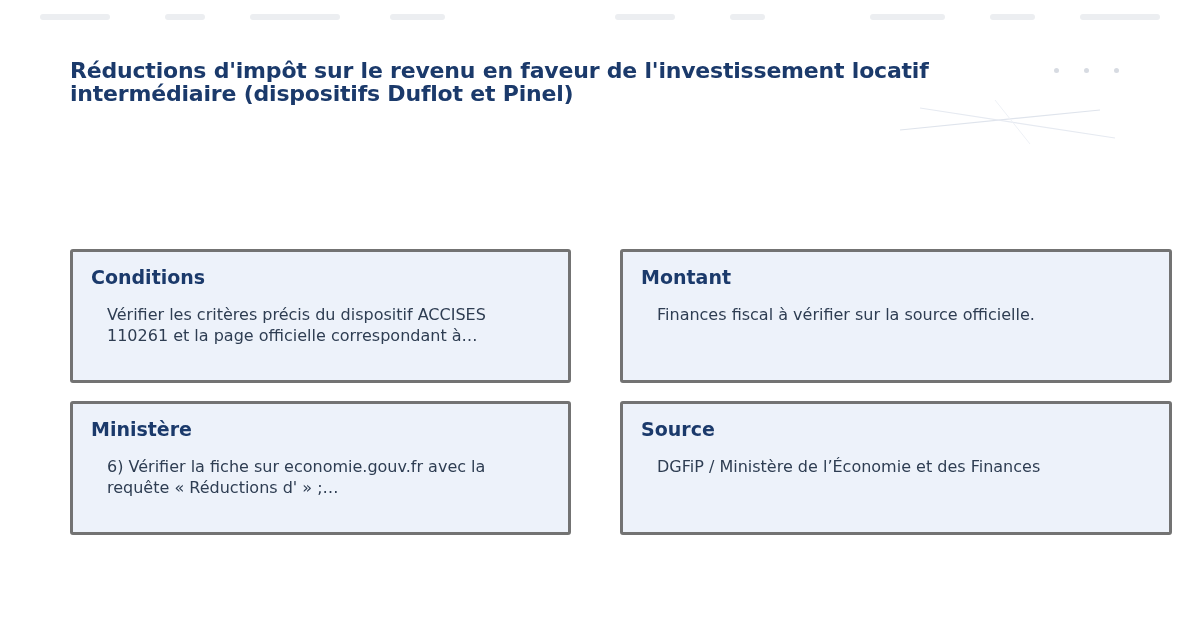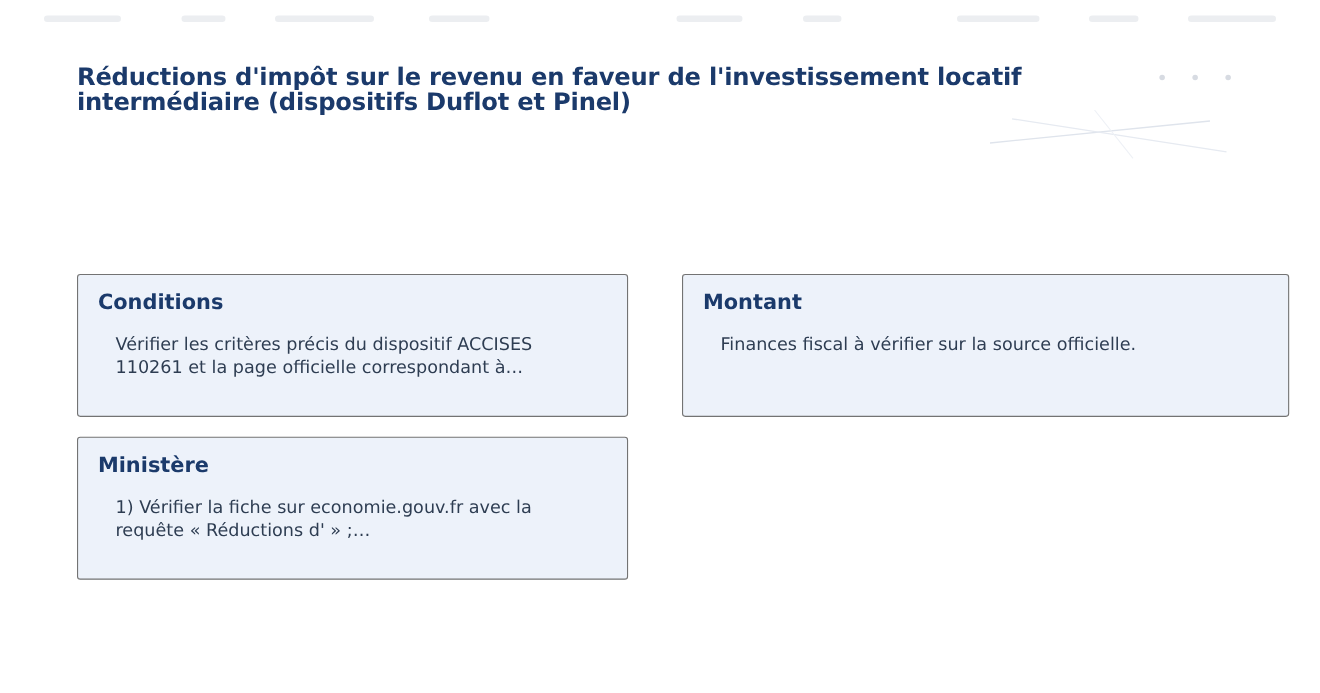--- a/index.html
+++ b/index.html
@@ -84,7 +84,7 @@
   }
   .card {
     background: #edf2fa;
-    border: 1px solid #737373;
+    border: 3px solid #737373;
     border-radius: 3px;
     padding: 14px 18px 18px 18px;
     box-sizing: border-box;

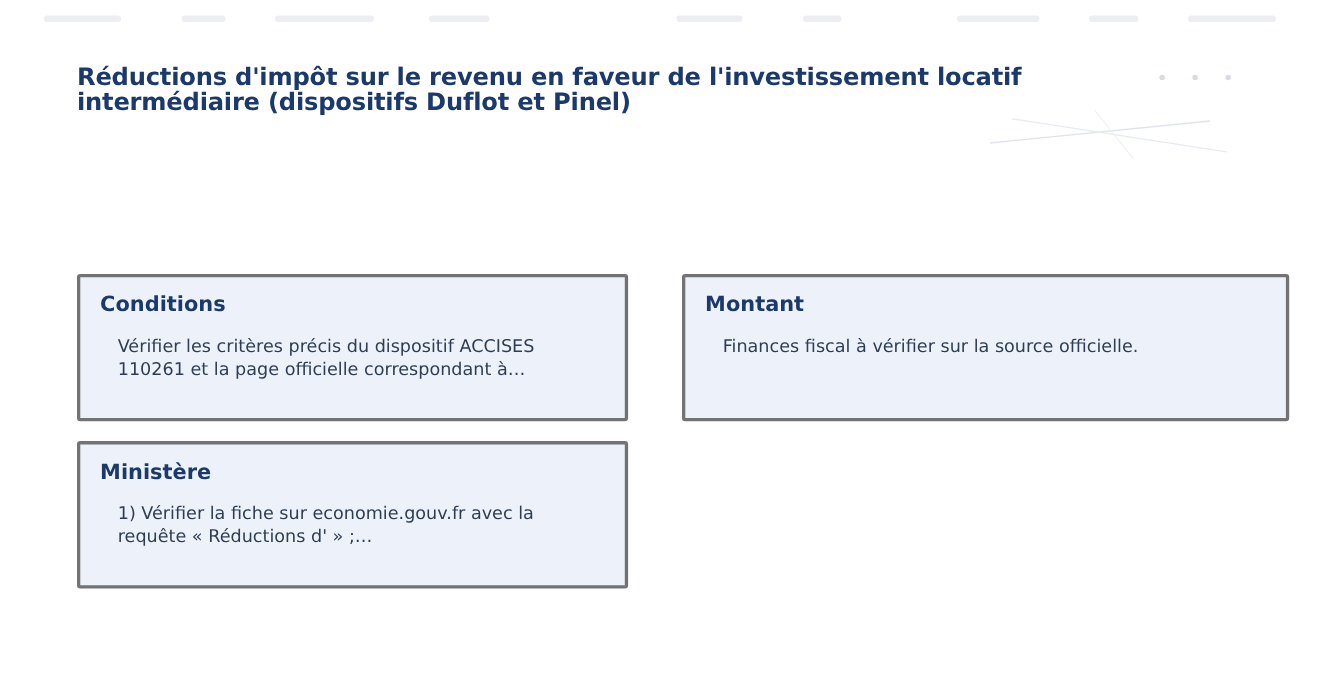--- a/index.html
+++ b/index.html
@@ -155,6 +155,10 @@
     <p class="card-body">1) Vérifier la fiche sur economie.gouv.fr avec la requête « Réductions d' » ;…</p>
   </div>
 
+  <div class="card right card-h2">
+    <p class="card-title">Source</p>
+    <p class="card-body">DGFiP / Ministère de l’Économie et des Finances</p>
+  </div>
 
 </div>
 

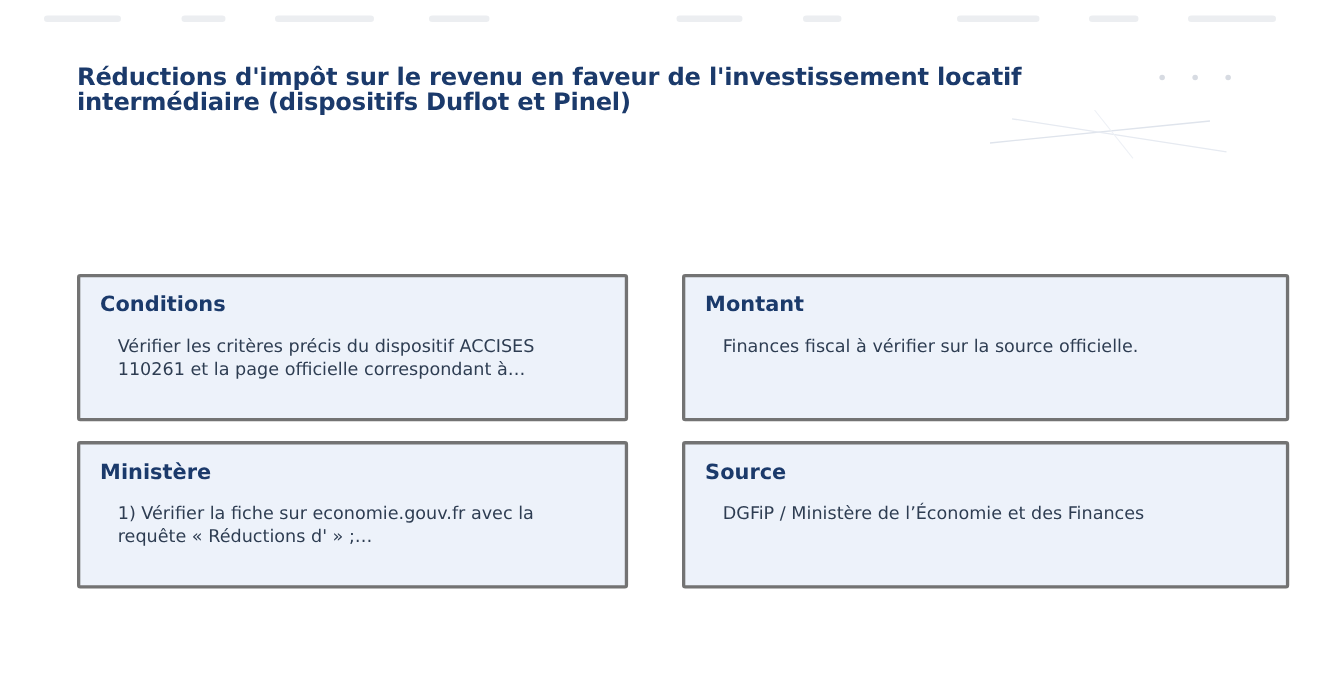--- a/index.html
+++ b/index.html
@@ -152,7 +152,7 @@
 
   <div class="card left card-h2">
     <p class="card-title">Ministère</p>
-    <p class="card-body">1) Vérifier la fiche sur economie.gouv.fr avec la requête « Réductions d' » ;…</p>
+    <p class="card-body">6) Vérifier la fiche sur economie.gouv.fr avec la requête « Réductions d' » ;…</p>
   </div>
 
   <div class="card right card-h2">

